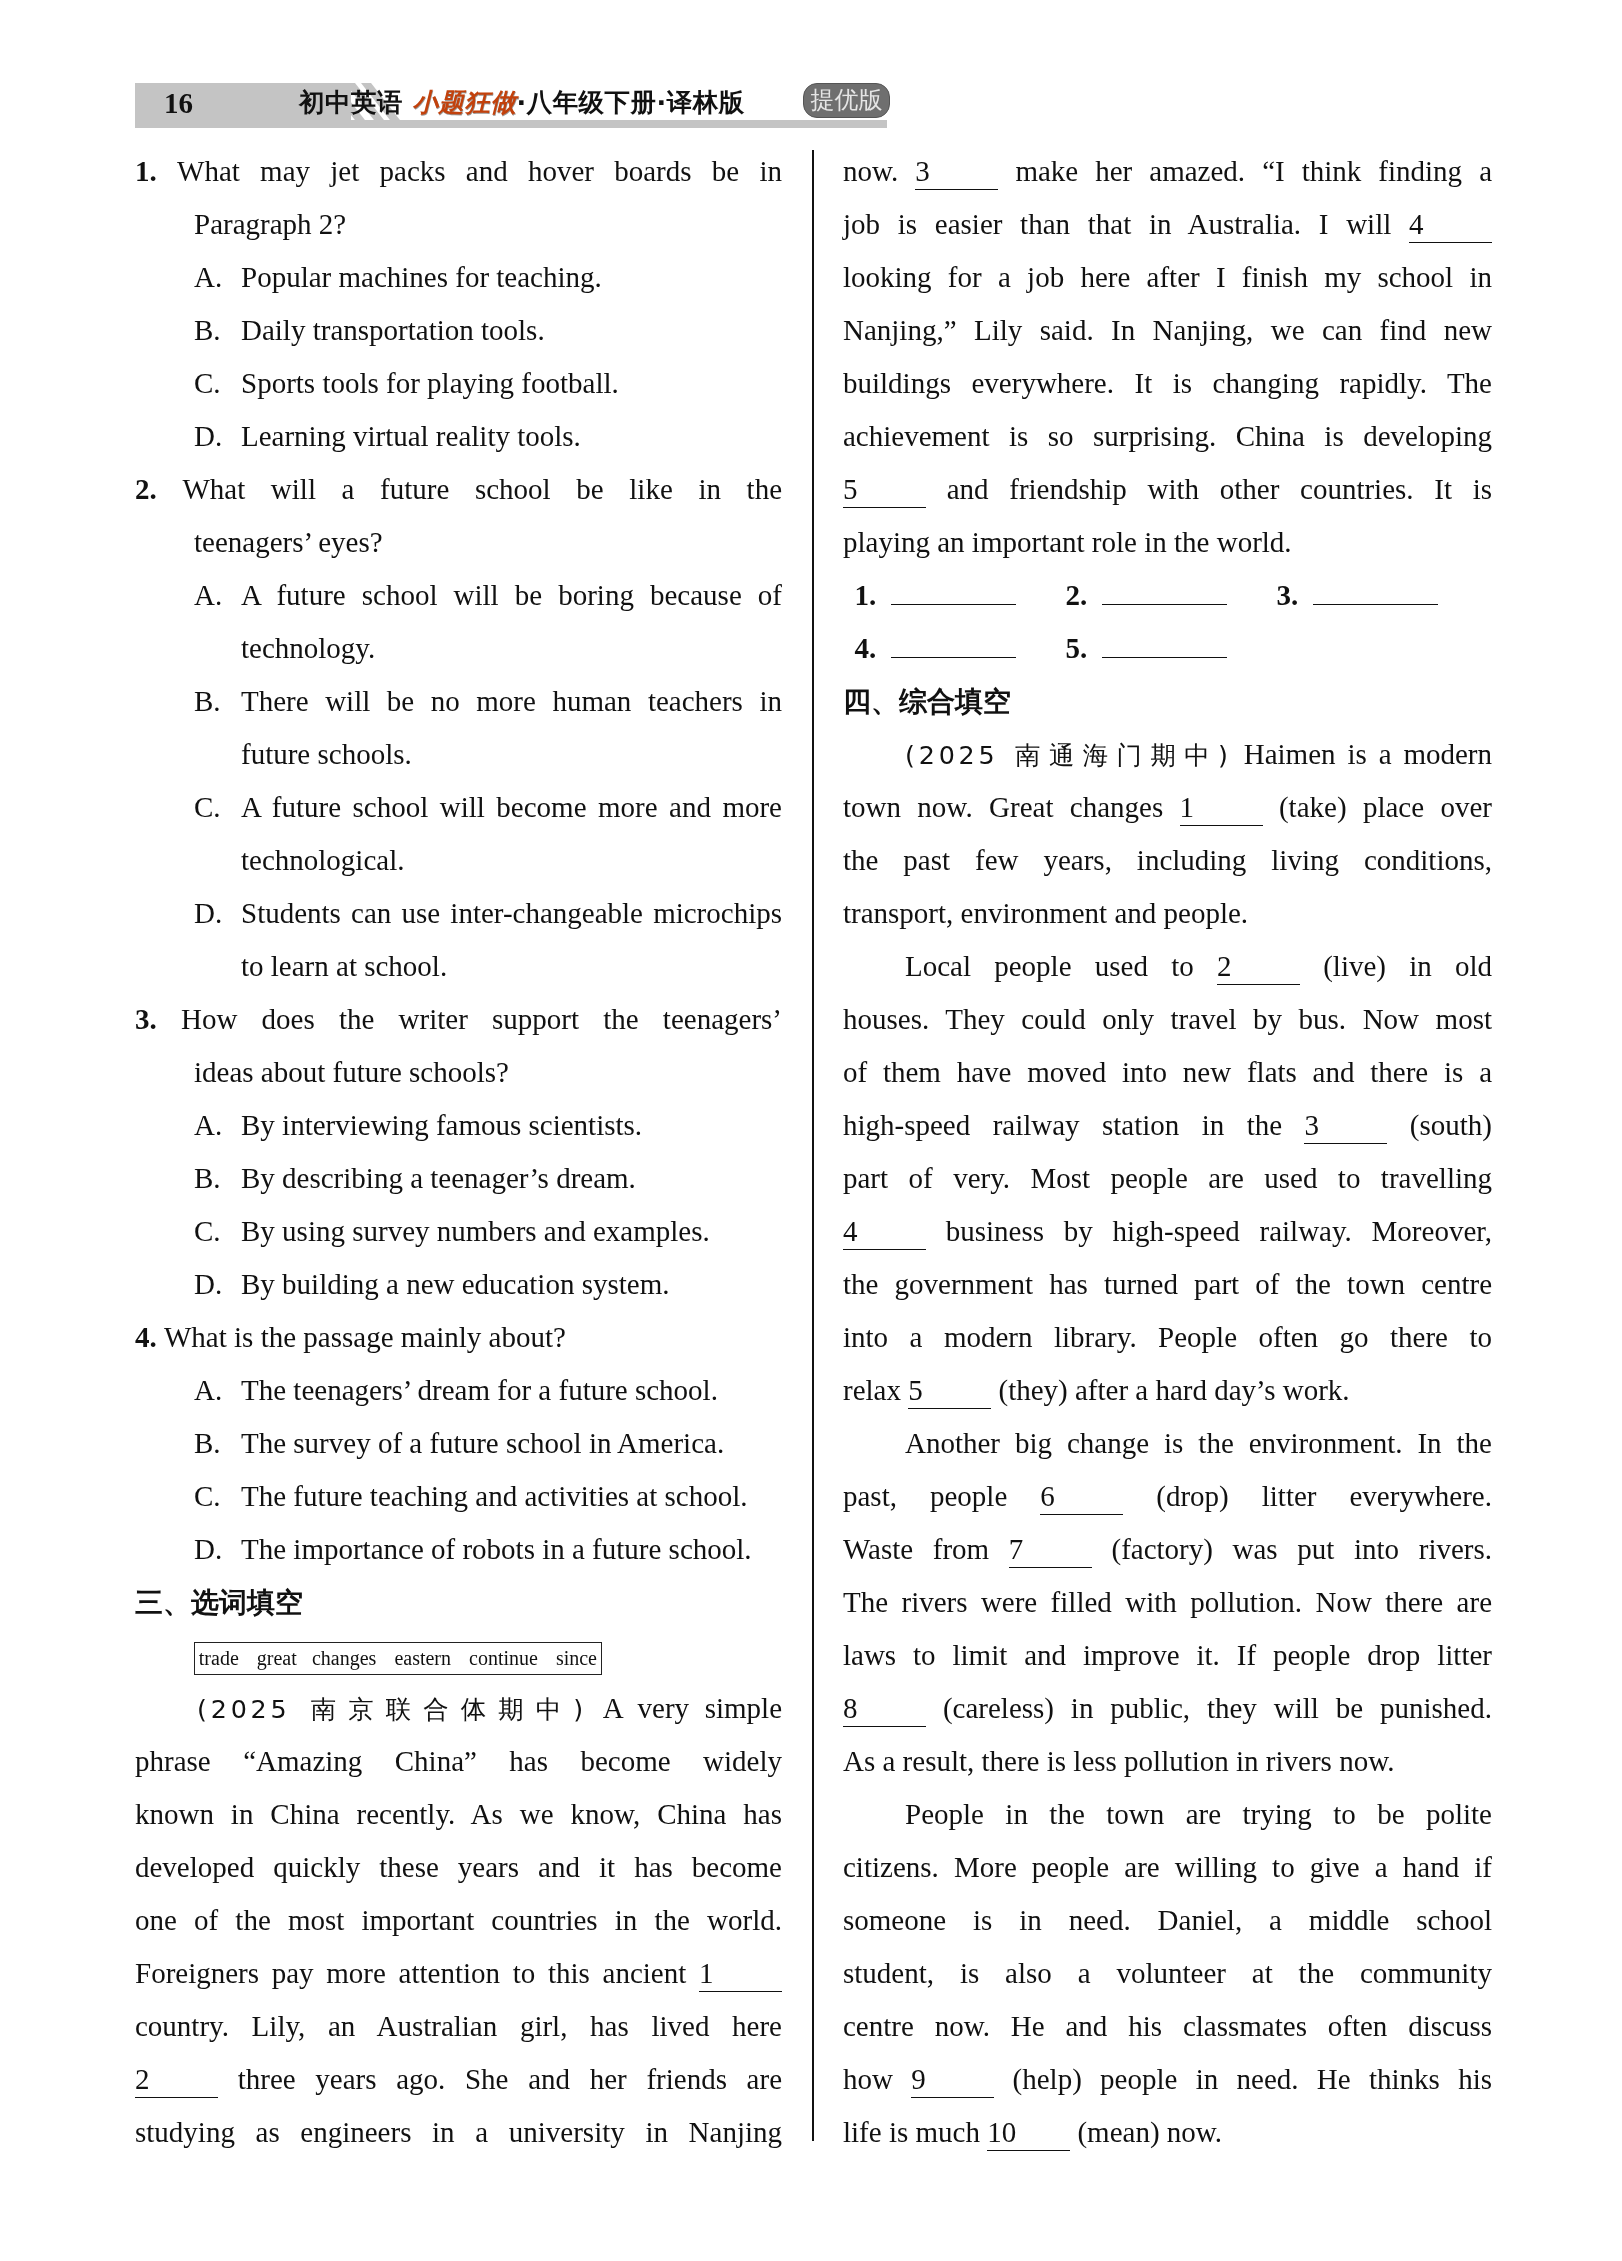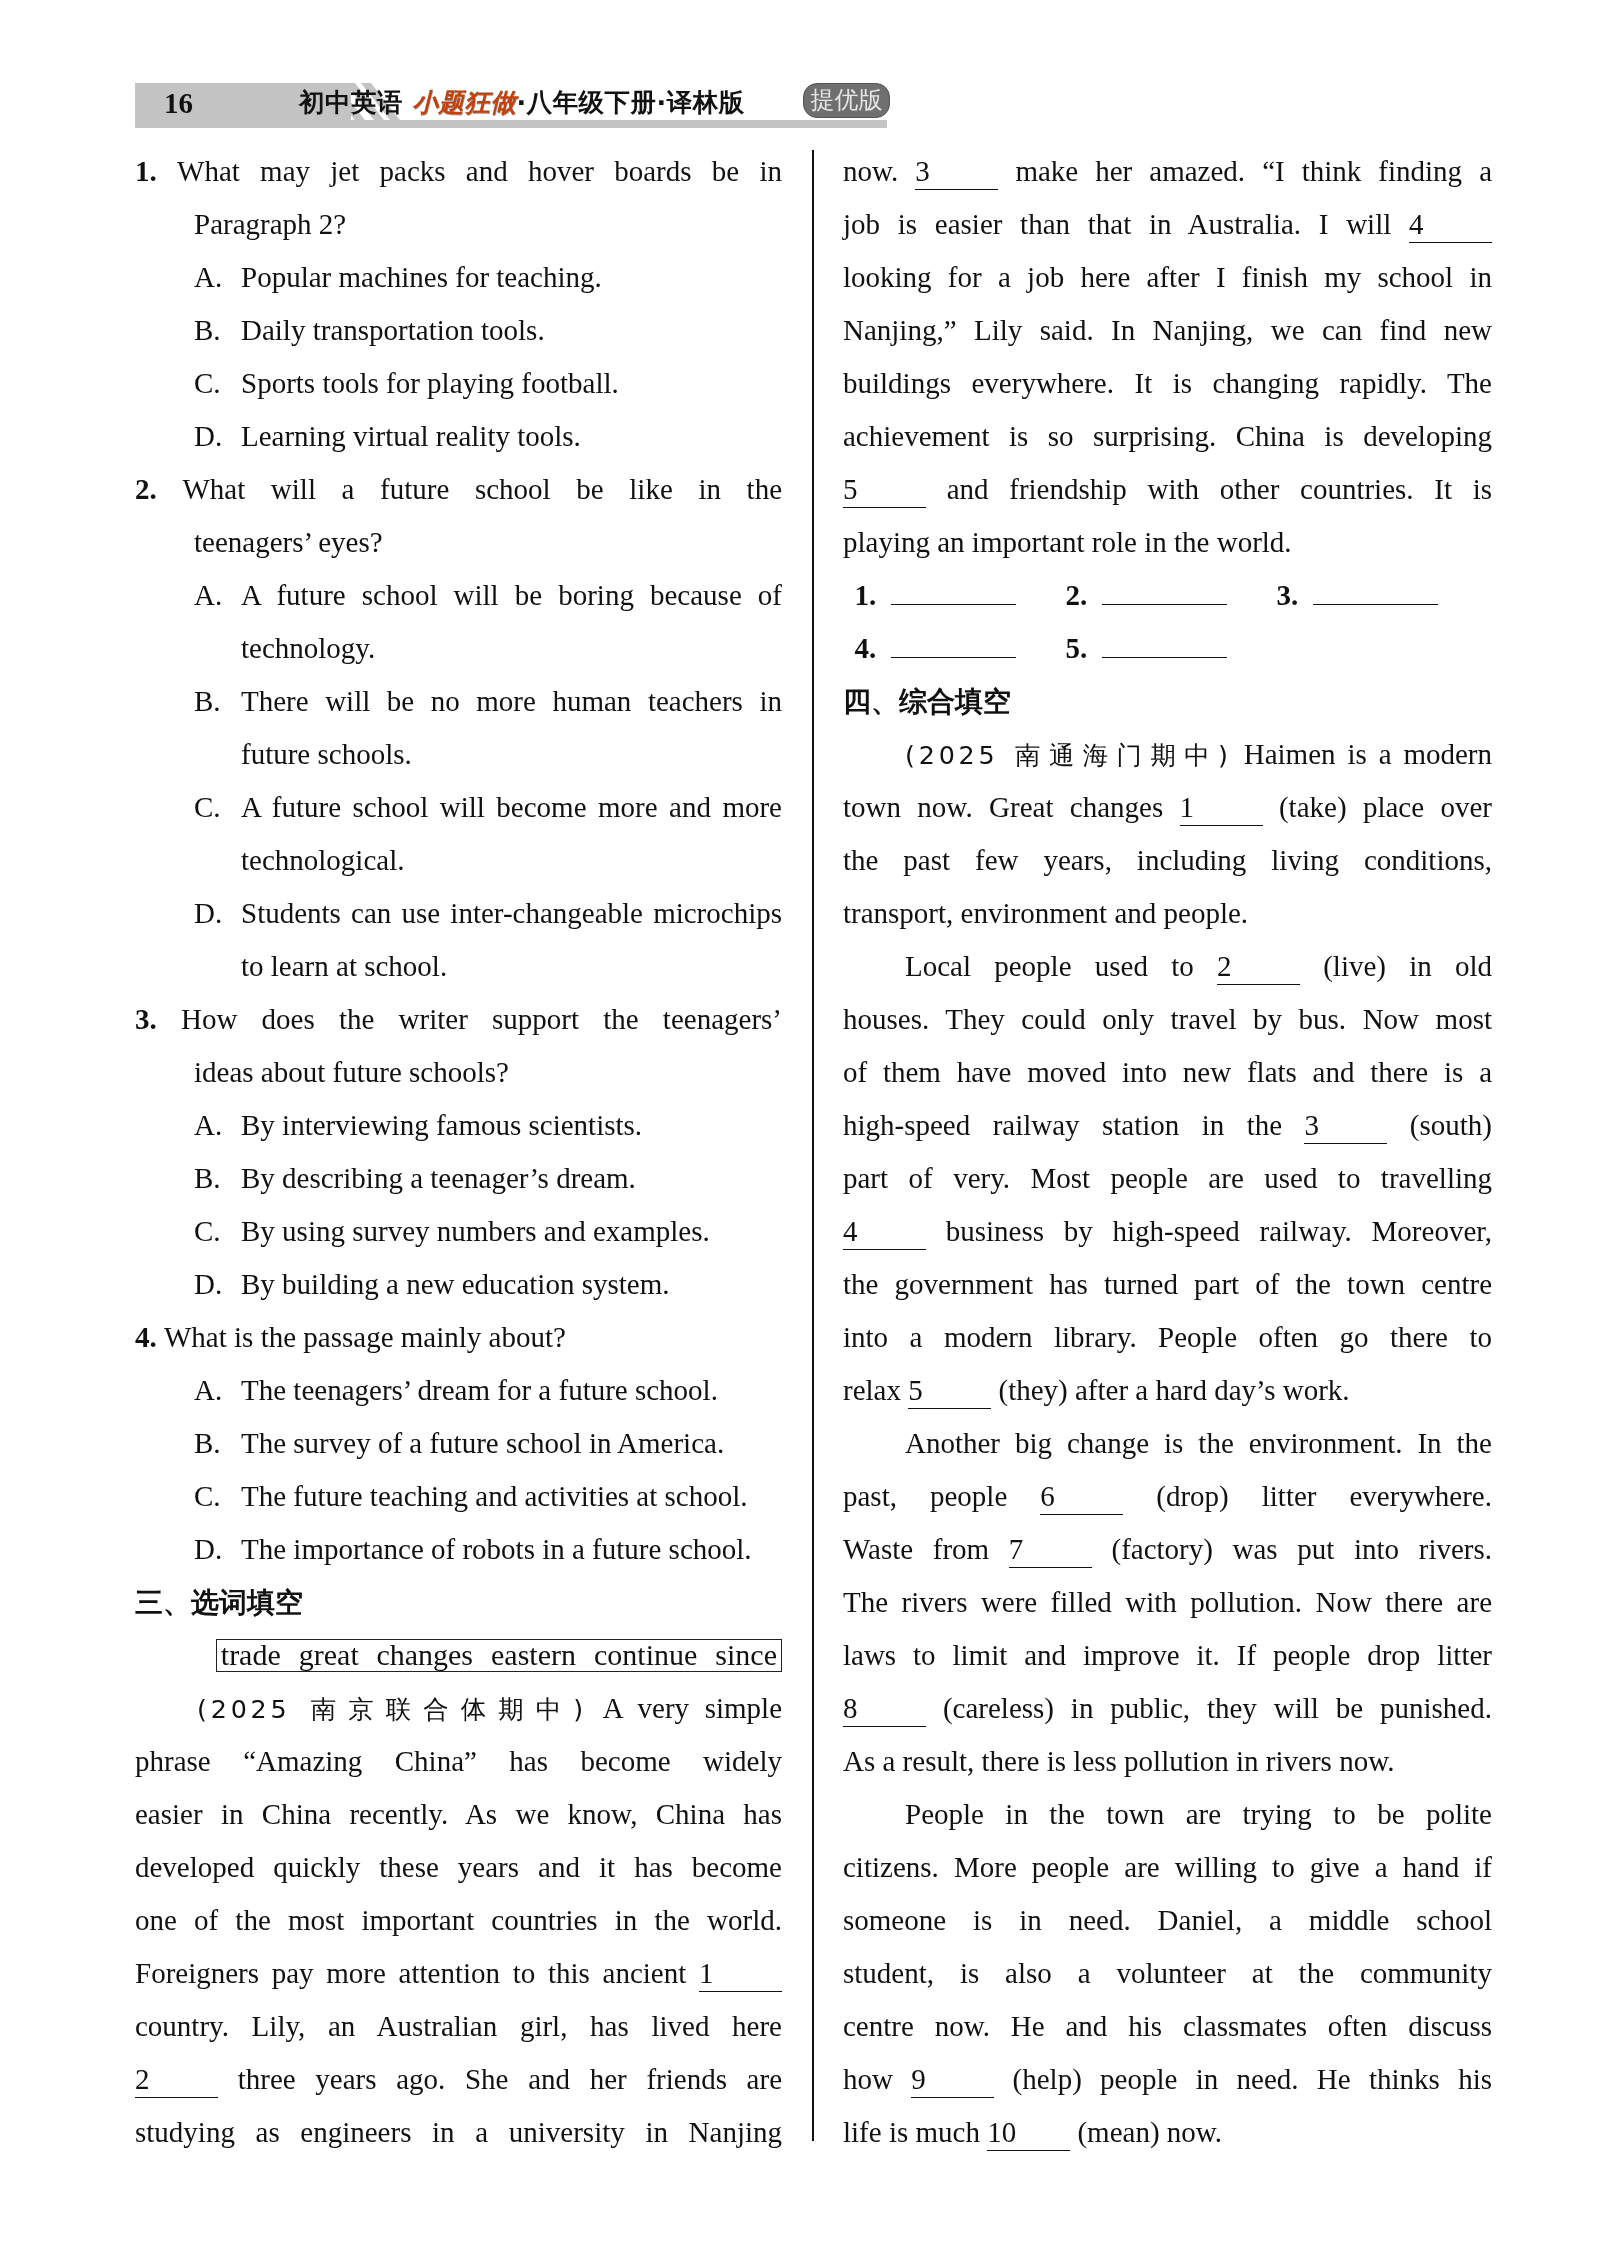--- a/index.html
+++ b/index.html
@@ -36,8 +36,8 @@
   .opt .letter { display: inline-block; width: 47px; }
 
   .section-title { font-family: "DejaVu Sans", sans-serif; font-weight: bold; font-size: 28px; }
-  .wordbox { display: inline-block; border: 1.3px solid #222; padding: 0 3.8px; line-height: 30.5px; font-size: 30px;
-             word-spacing: 10.2px; margin-left: 81px; }
+  .wordbox { display: inline-block; border: 1.3px solid #222; padding: 0 3.8px; line-height: 30.5px; font-size: 20px;
+             word-spacing: 10.2px; margin-left: 59px; }
   .wordbox span { margin-right: 18px; }
   .wordbox span:last-child { margin-right: 0; }
   .indent { padding-left: 62px; }

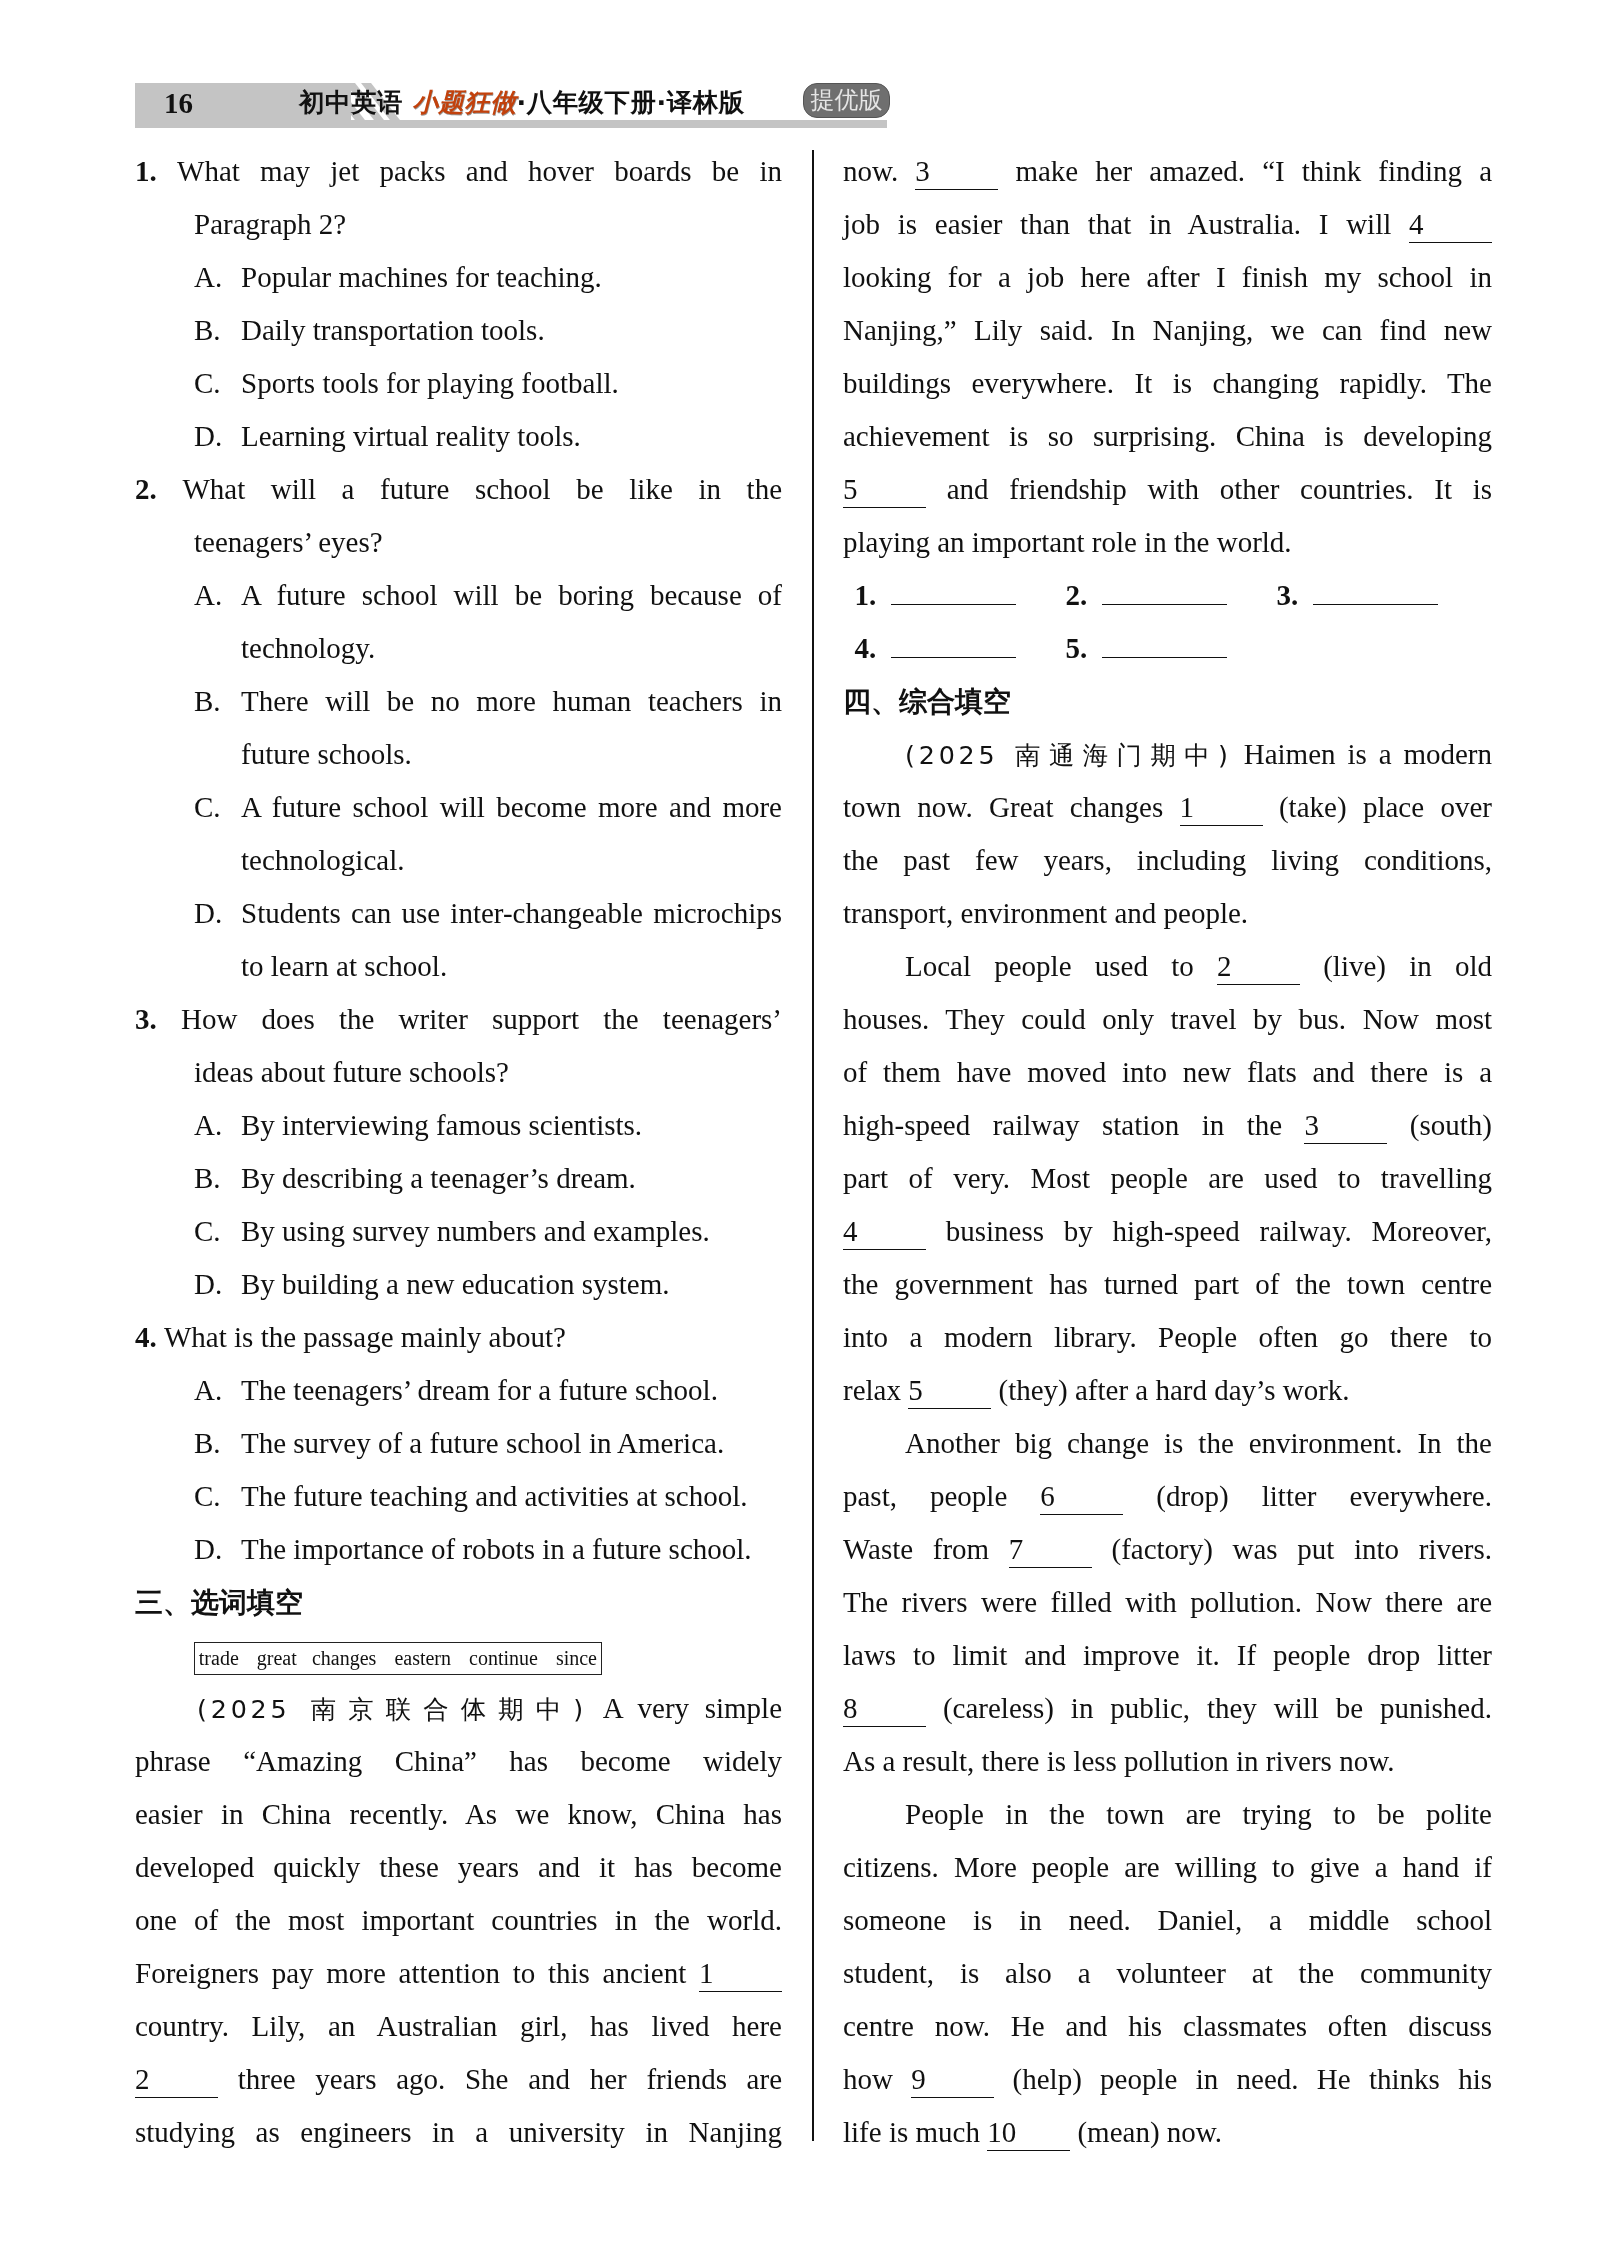--- a/index.html
+++ b/index.html
@@ -99,7 +99,7 @@
     <div class="line last"><span class="wordbox"><span>trade</span><span>great changes</span><span>eastern</span><span>continue</span><span>since</span></span></div>
     <div class="line indent"><span class="cn">(2025 南京联合体期中)</span> <span>A very simple</span></div>
     <div class="line"><span>phrase “Amazing China” has become widely</span></div>
-    <div class="line"><span>easier in China recently. As we know, China has</span></div>
+    <div class="line"><span>known in China recently. As we know, China has</span></div>
     <div class="line"><span>developed quickly these years and it has become</span></div>
     <div class="line"><span>one of the most important countries in the world.</span></div>
     <div class="line"><span>Foreigners pay more attention to this ancient</span> <span class="blank">1</span></div>

